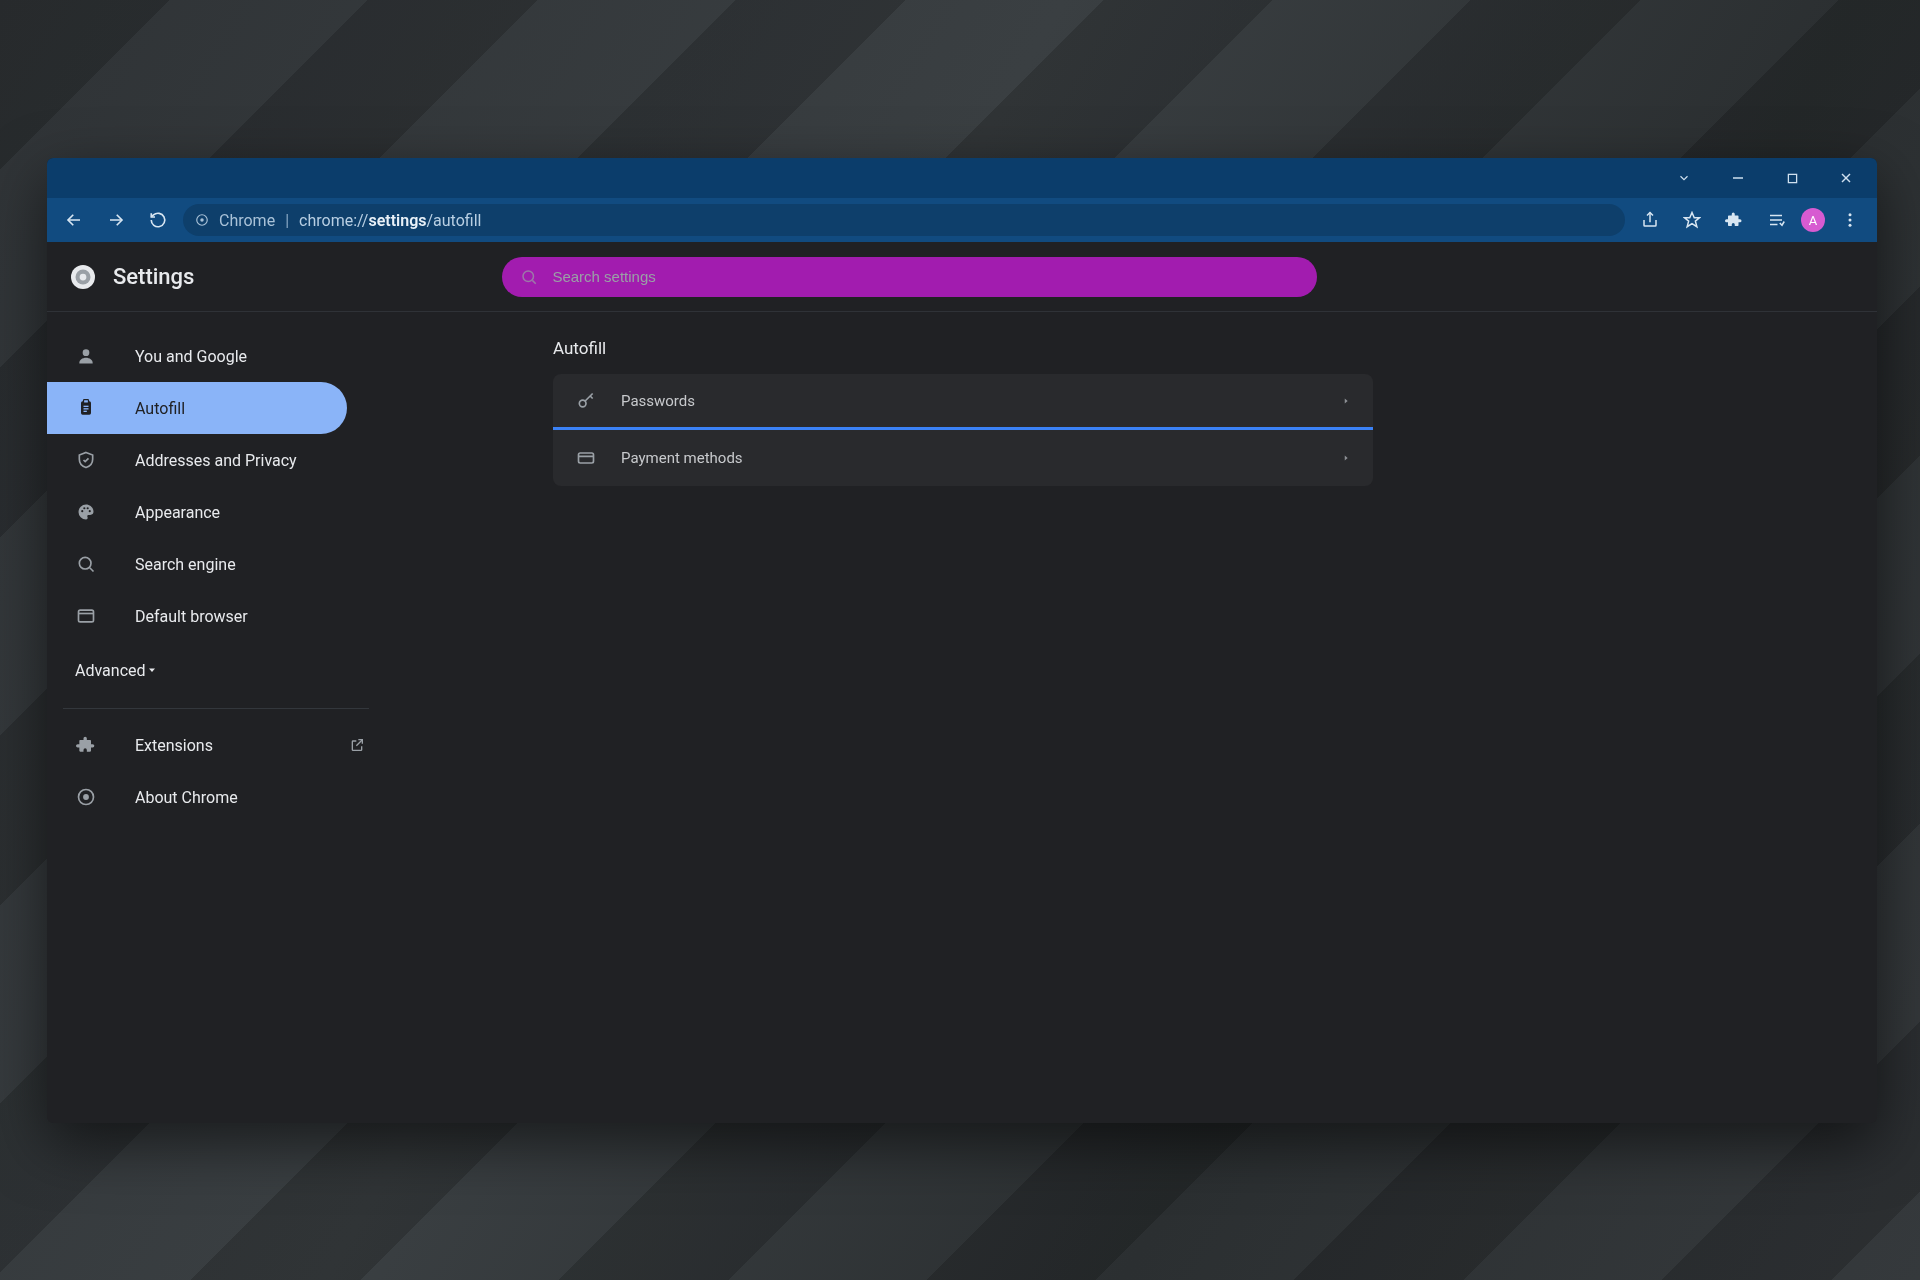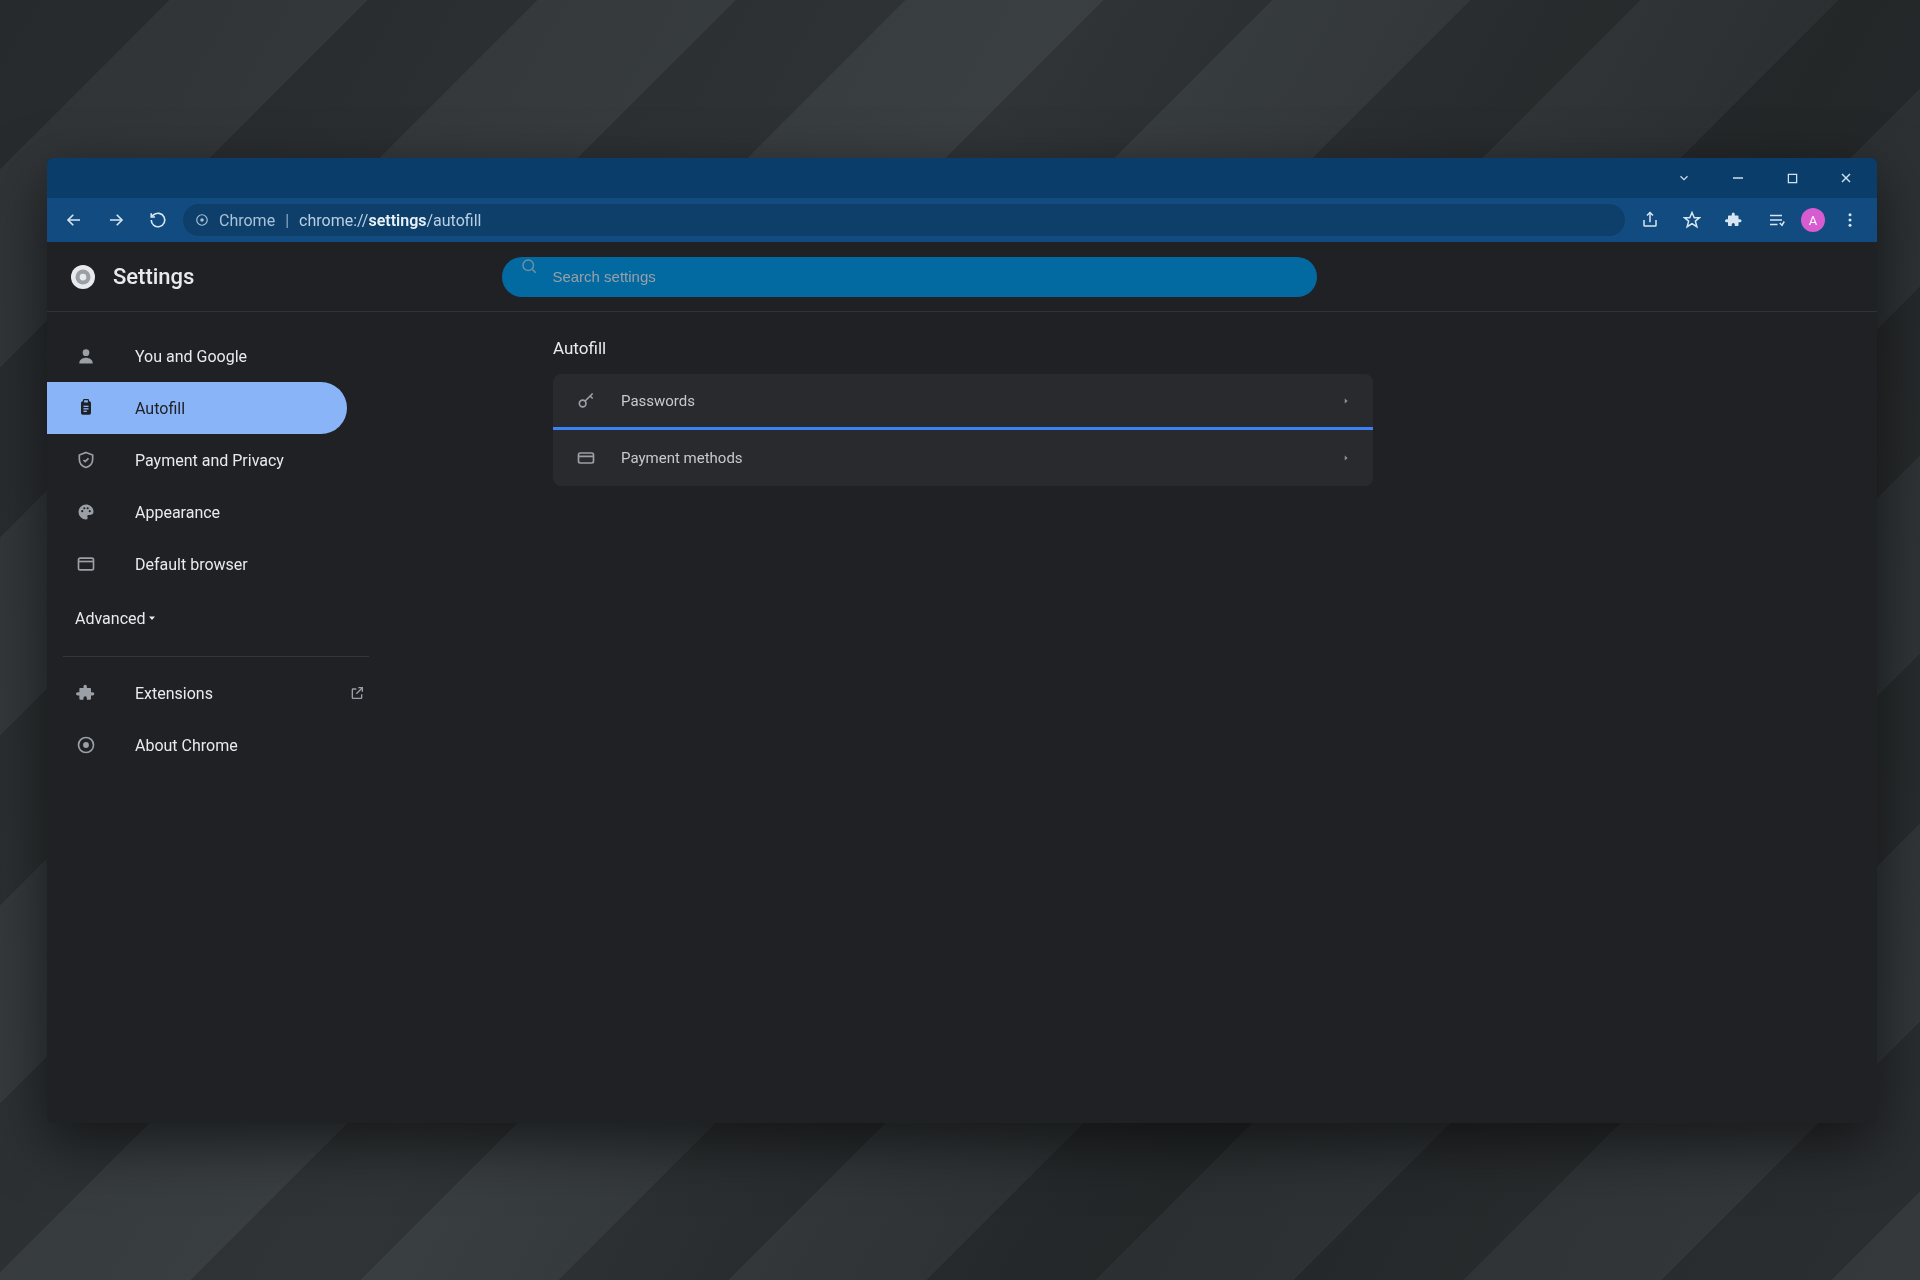--- a/index.html
+++ b/index.html
@@ -46,7 +46,7 @@
   }
   .header .chrome-logo { width: 24px; height: 24px; border-radius: 50%; background: #e8eaed; display: flex; align-items: center; justify-content: center; }
   .header .title { color: #e8eaed; font-size: 22px; font-weight: 500; }
-  .header .search-wrap { margin-left: 290px; width: 815px; height: 40px; background: #0369a1; border-radius: 20px; display: flex; gap: 14px; padding: 0 18px; }
+  .header .search-wrap { margin-left: 290px; width: 815px; height: 40px; background: #a21caf; border-radius: 20px; display: flex; align-items: center; gap: 14px; padding: 0 18px; }
   .header .search-wrap svg { opacity: .7; }
   .header .search-wrap input { flex: 1; background: transparent; border: none; outline: none; color: #bdc1c6; font-size: 15px; }
   .header .search-wrap input::placeholder { color: #9aa0a6; }

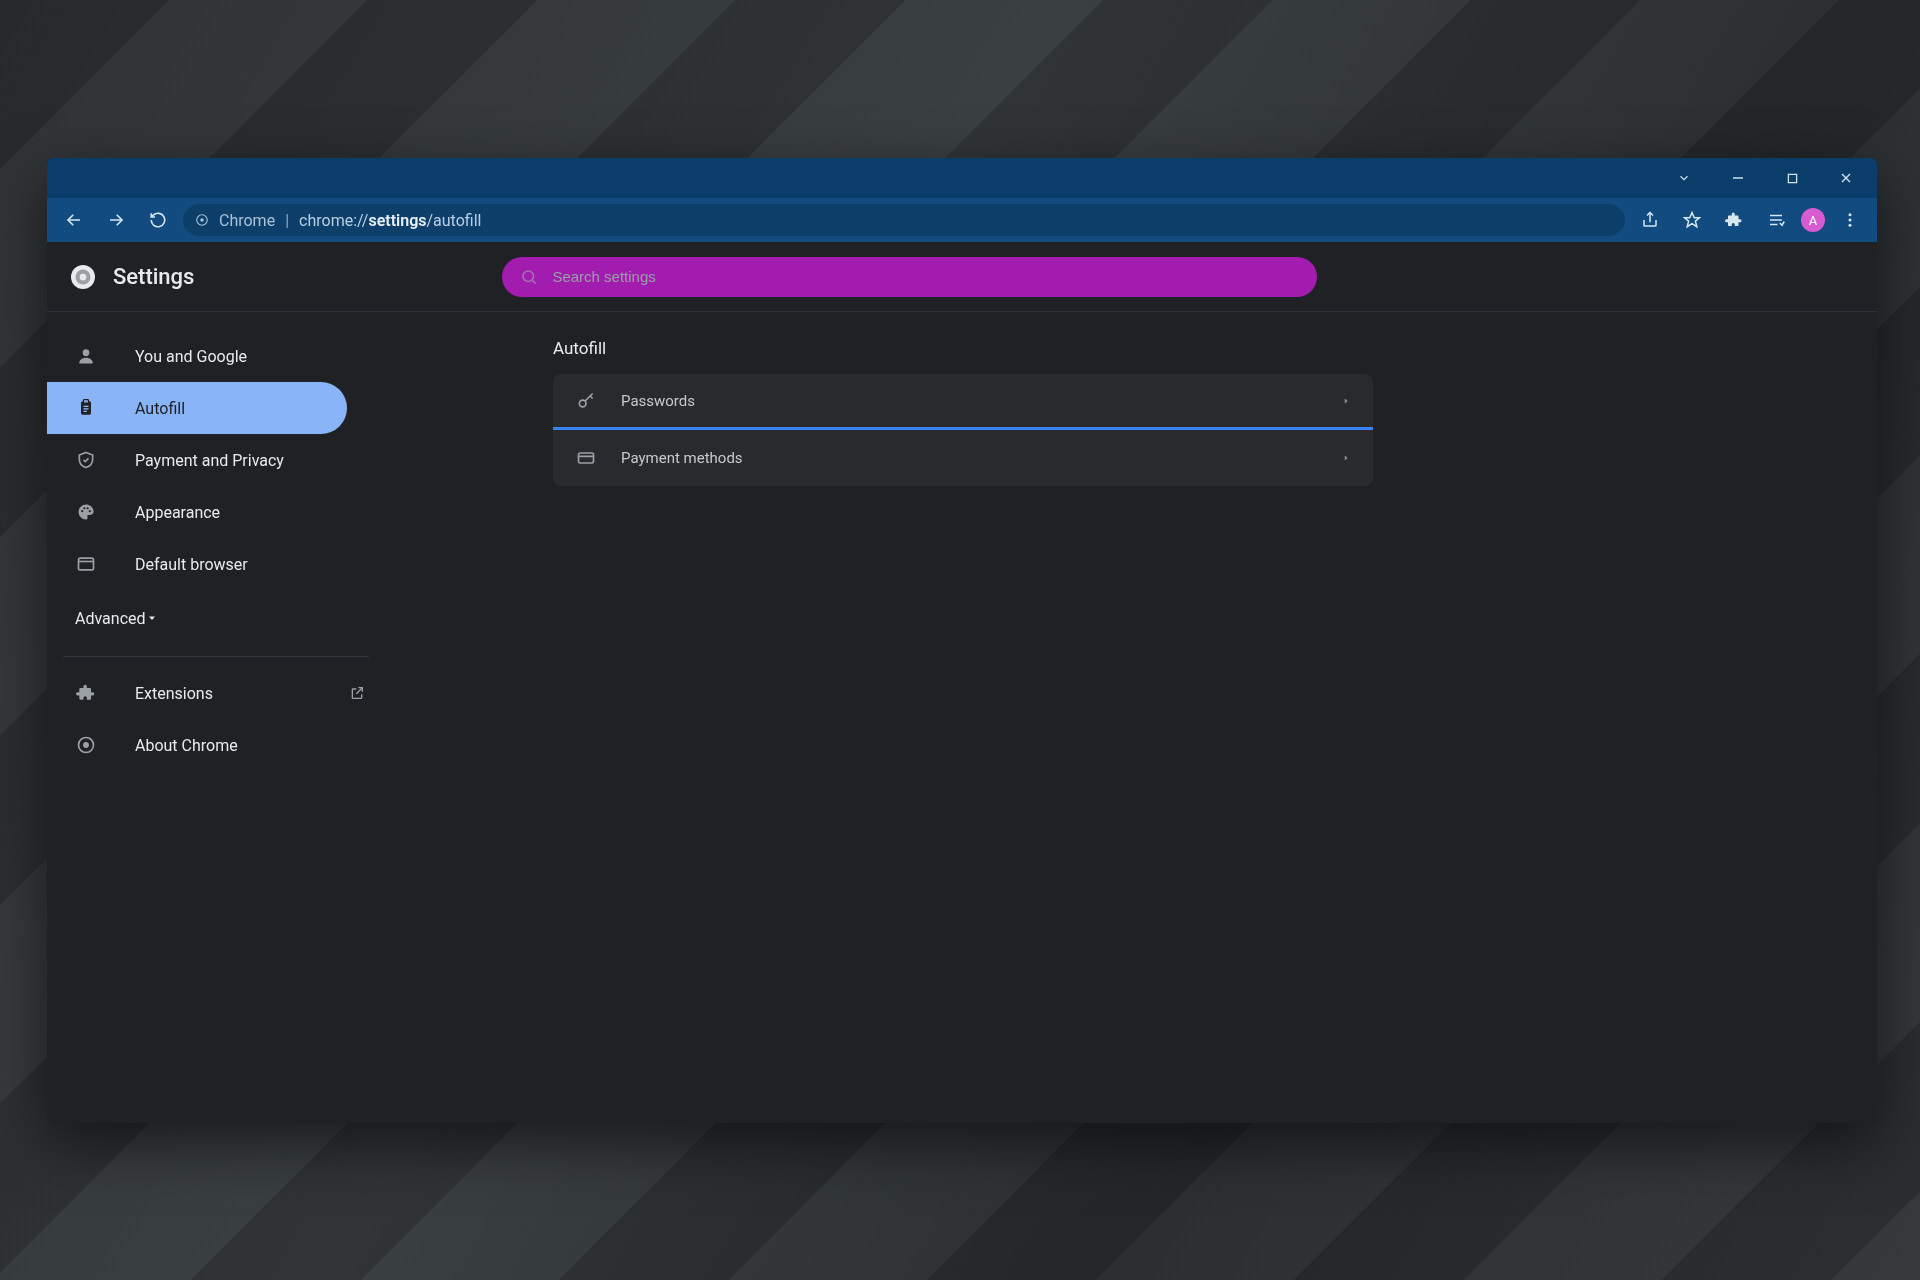--- a/index.html
+++ b/index.html
@@ -230,7 +230,7 @@
                   <path d="M9 12l2 2 4-4"></path>
                 </svg>
               </span>
-            <span>Payment and Privacy</span>
+            <span>Addresses and Privacy</span>
           </li>
           <li class="navitem">
             <span class="icon">

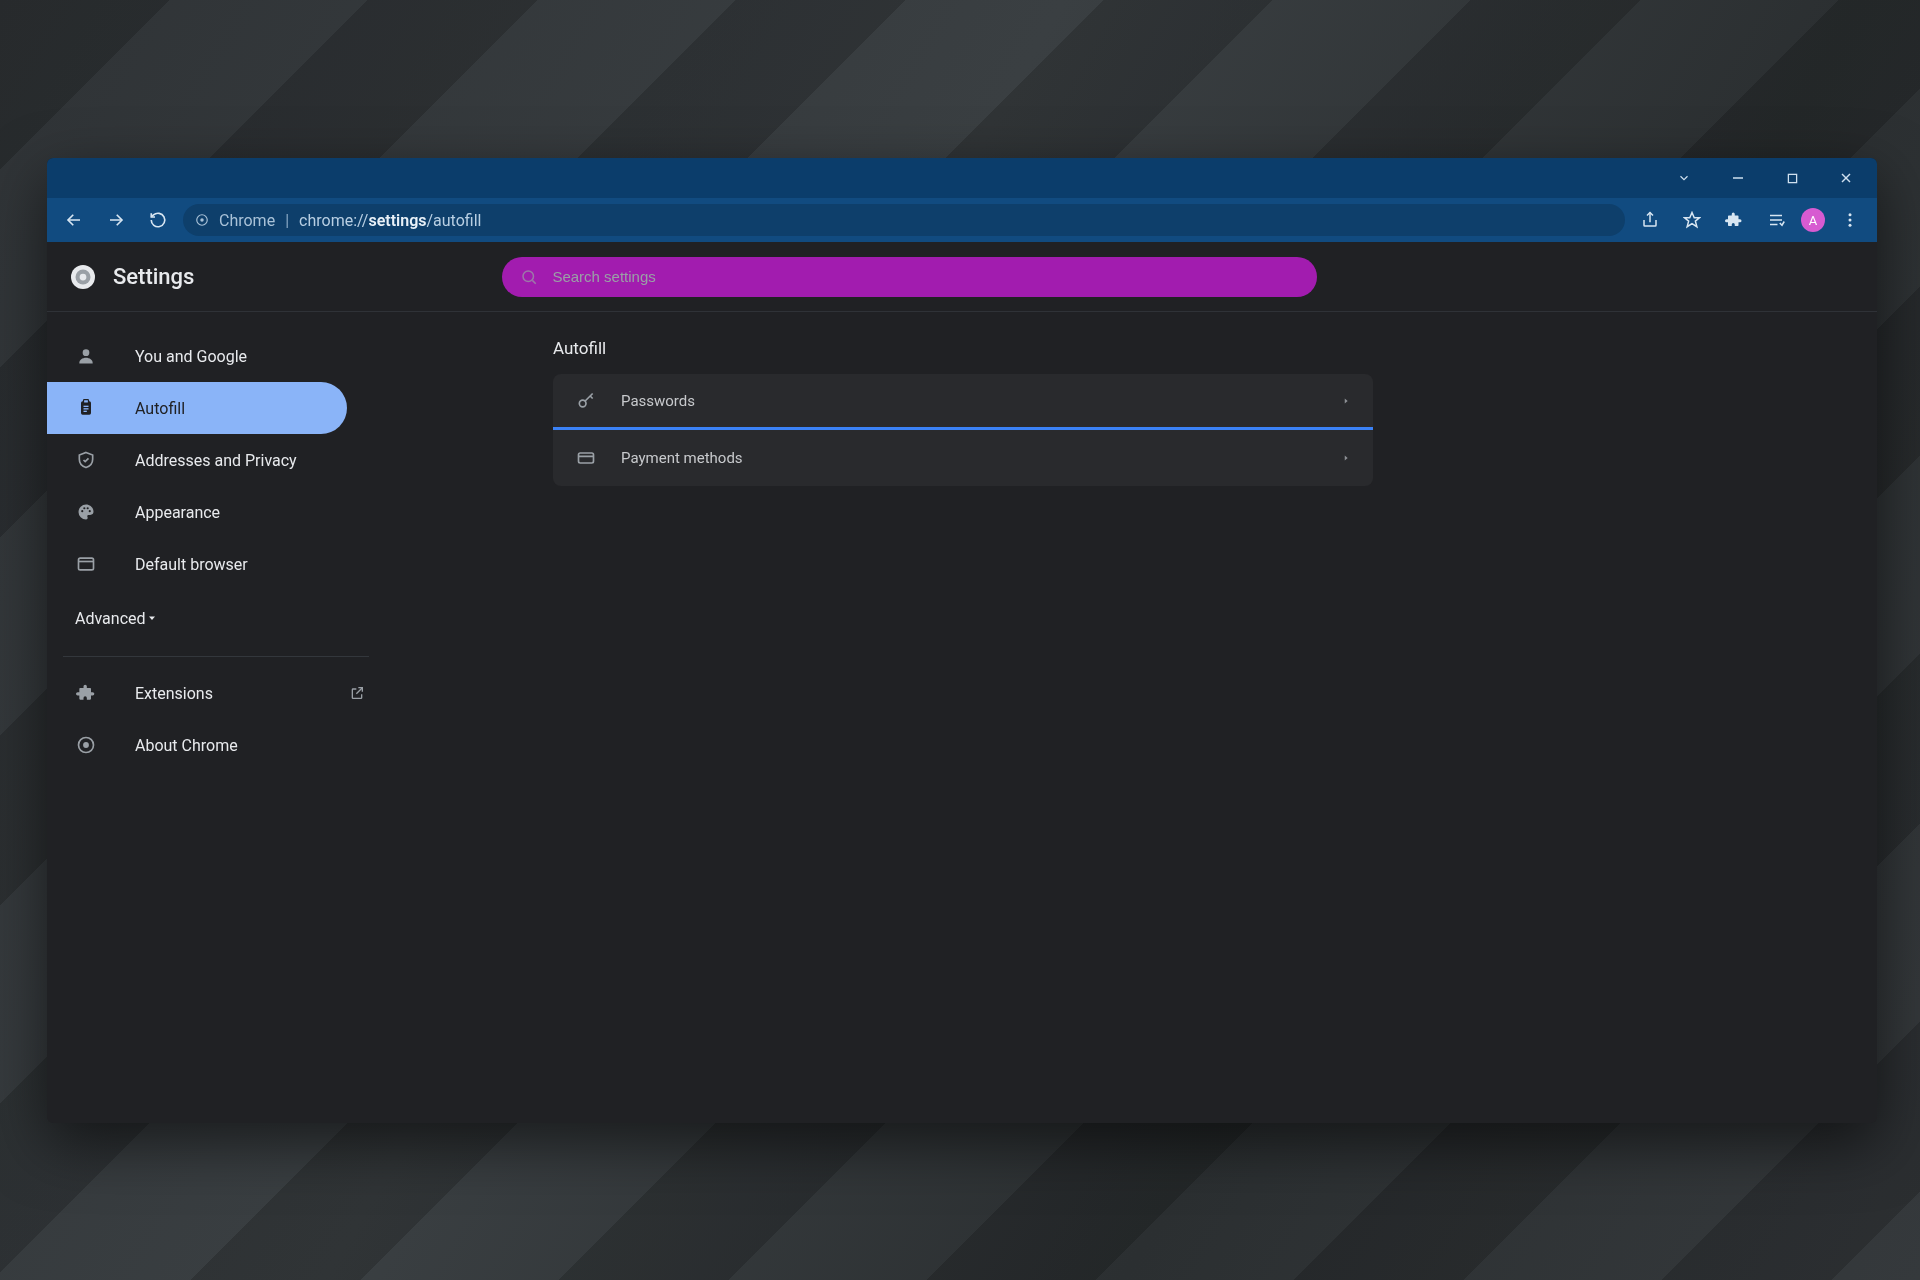--- a/index.html
+++ b/index.html
@@ -247,6 +247,15 @@
           <li class="navitem">
             <span class="icon">
                 <svg width="20" height="20" viewBox="0 0 24 24" fill="none" stroke="currentColor" stroke-width="2">
+                  <circle cx="11" cy="11" r="7"></circle>
+                  <line x1="21" y1="21" x2="16.5" y2="16.5"></line>
+                </svg>
+              </span>
+            <span>Search engine</span>
+          </li>
+          <li class="navitem">
+            <span class="icon">
+                <svg width="20" height="20" viewBox="0 0 24 24" fill="none" stroke="currentColor" stroke-width="2">
                   <rect x="3" y="5" width="18" height="14" rx="2"></rect>
                   <line x1="3" y1="9" x2="21" y2="9"></line>
                 </svg>

